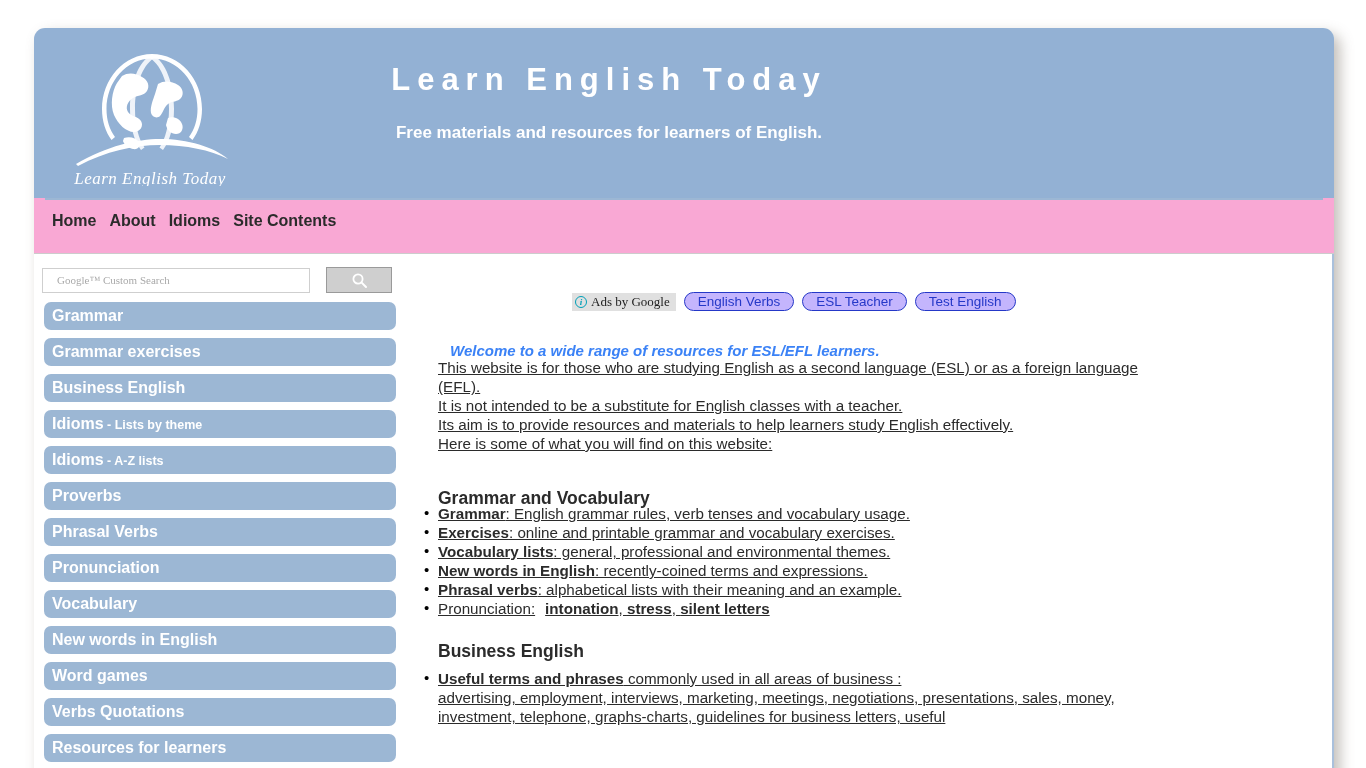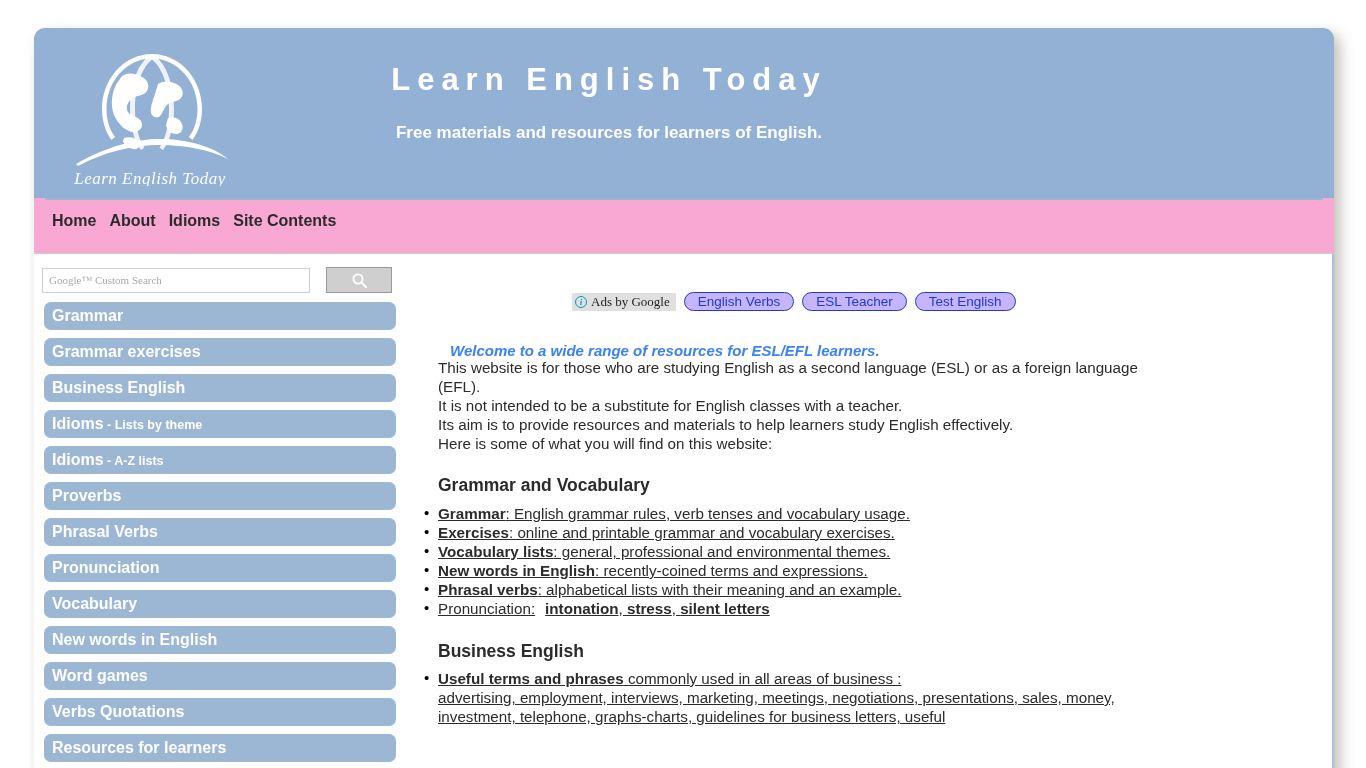--- a/index.html
+++ b/index.html
@@ -106,7 +106,7 @@
     border: 1px solid #cfcfcf;
     background: #ffffff;
     font-size: 11px;
-    padding: 0 6px;
+    padding: 0 14px;
     color: #555;
     font-family: "Liberation Serif", serif;
     outline: none;

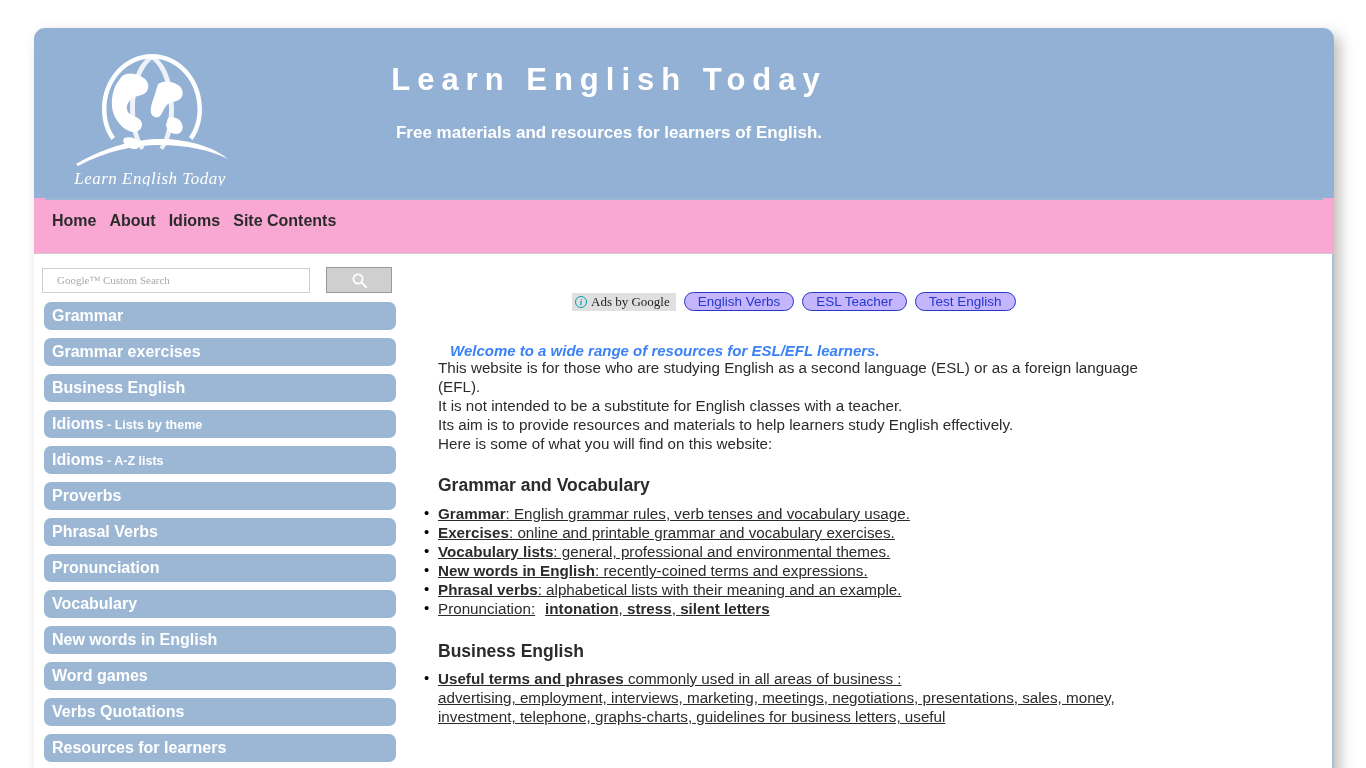--- a/index.html
+++ b/index.html
@@ -215,6 +215,7 @@
     font-size: 15.2px;
     color: #2b2b2b;
     line-height: 19px;
+    text-decoration: underline;
   }
   #intro p { margin: 0; }
   .sec-h {

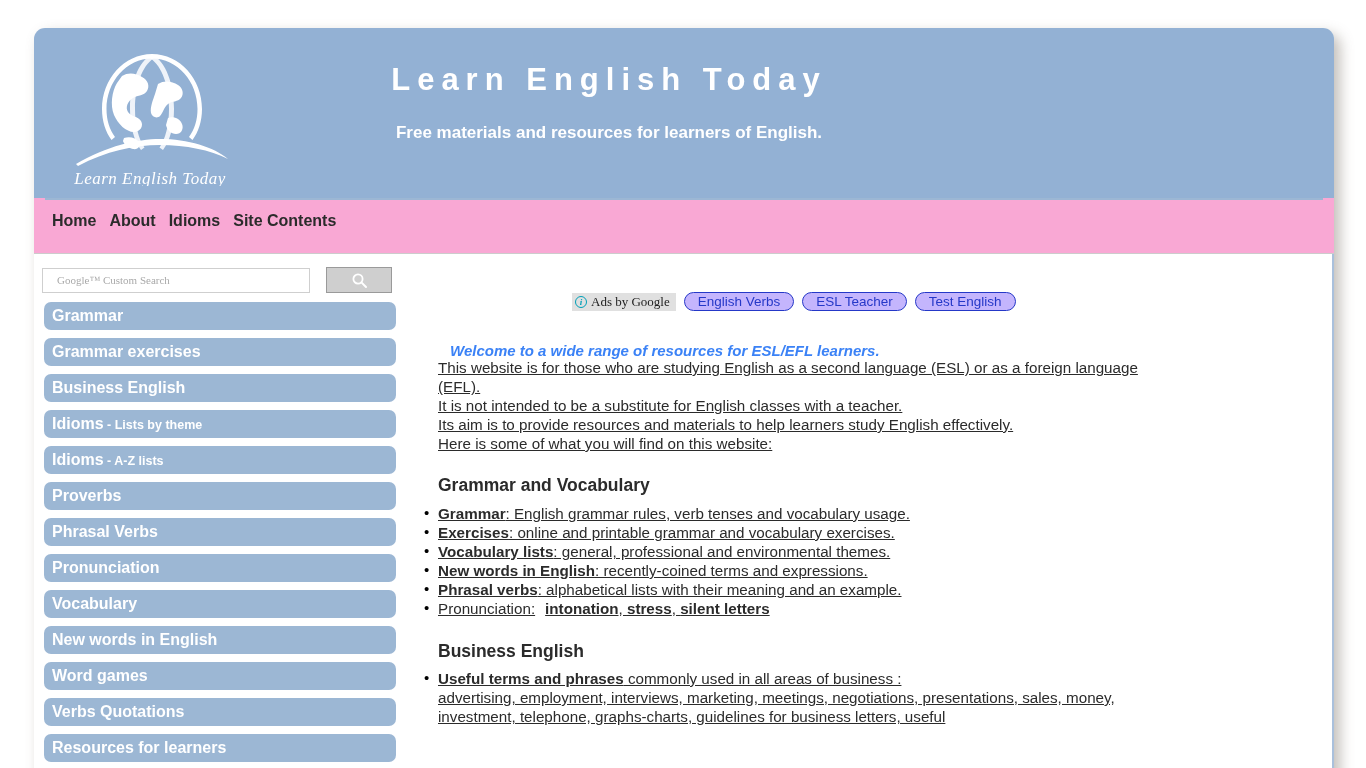--- a/index.html
+++ b/index.html
@@ -227,7 +227,7 @@
     margin: 0;
     white-space: nowrap;
   }
-  #h-grammar { top: 221px; }
+  #h-grammar { top: 234px; }
   #h-business { top: 387px; }
   .bullets {
     position: absolute;

